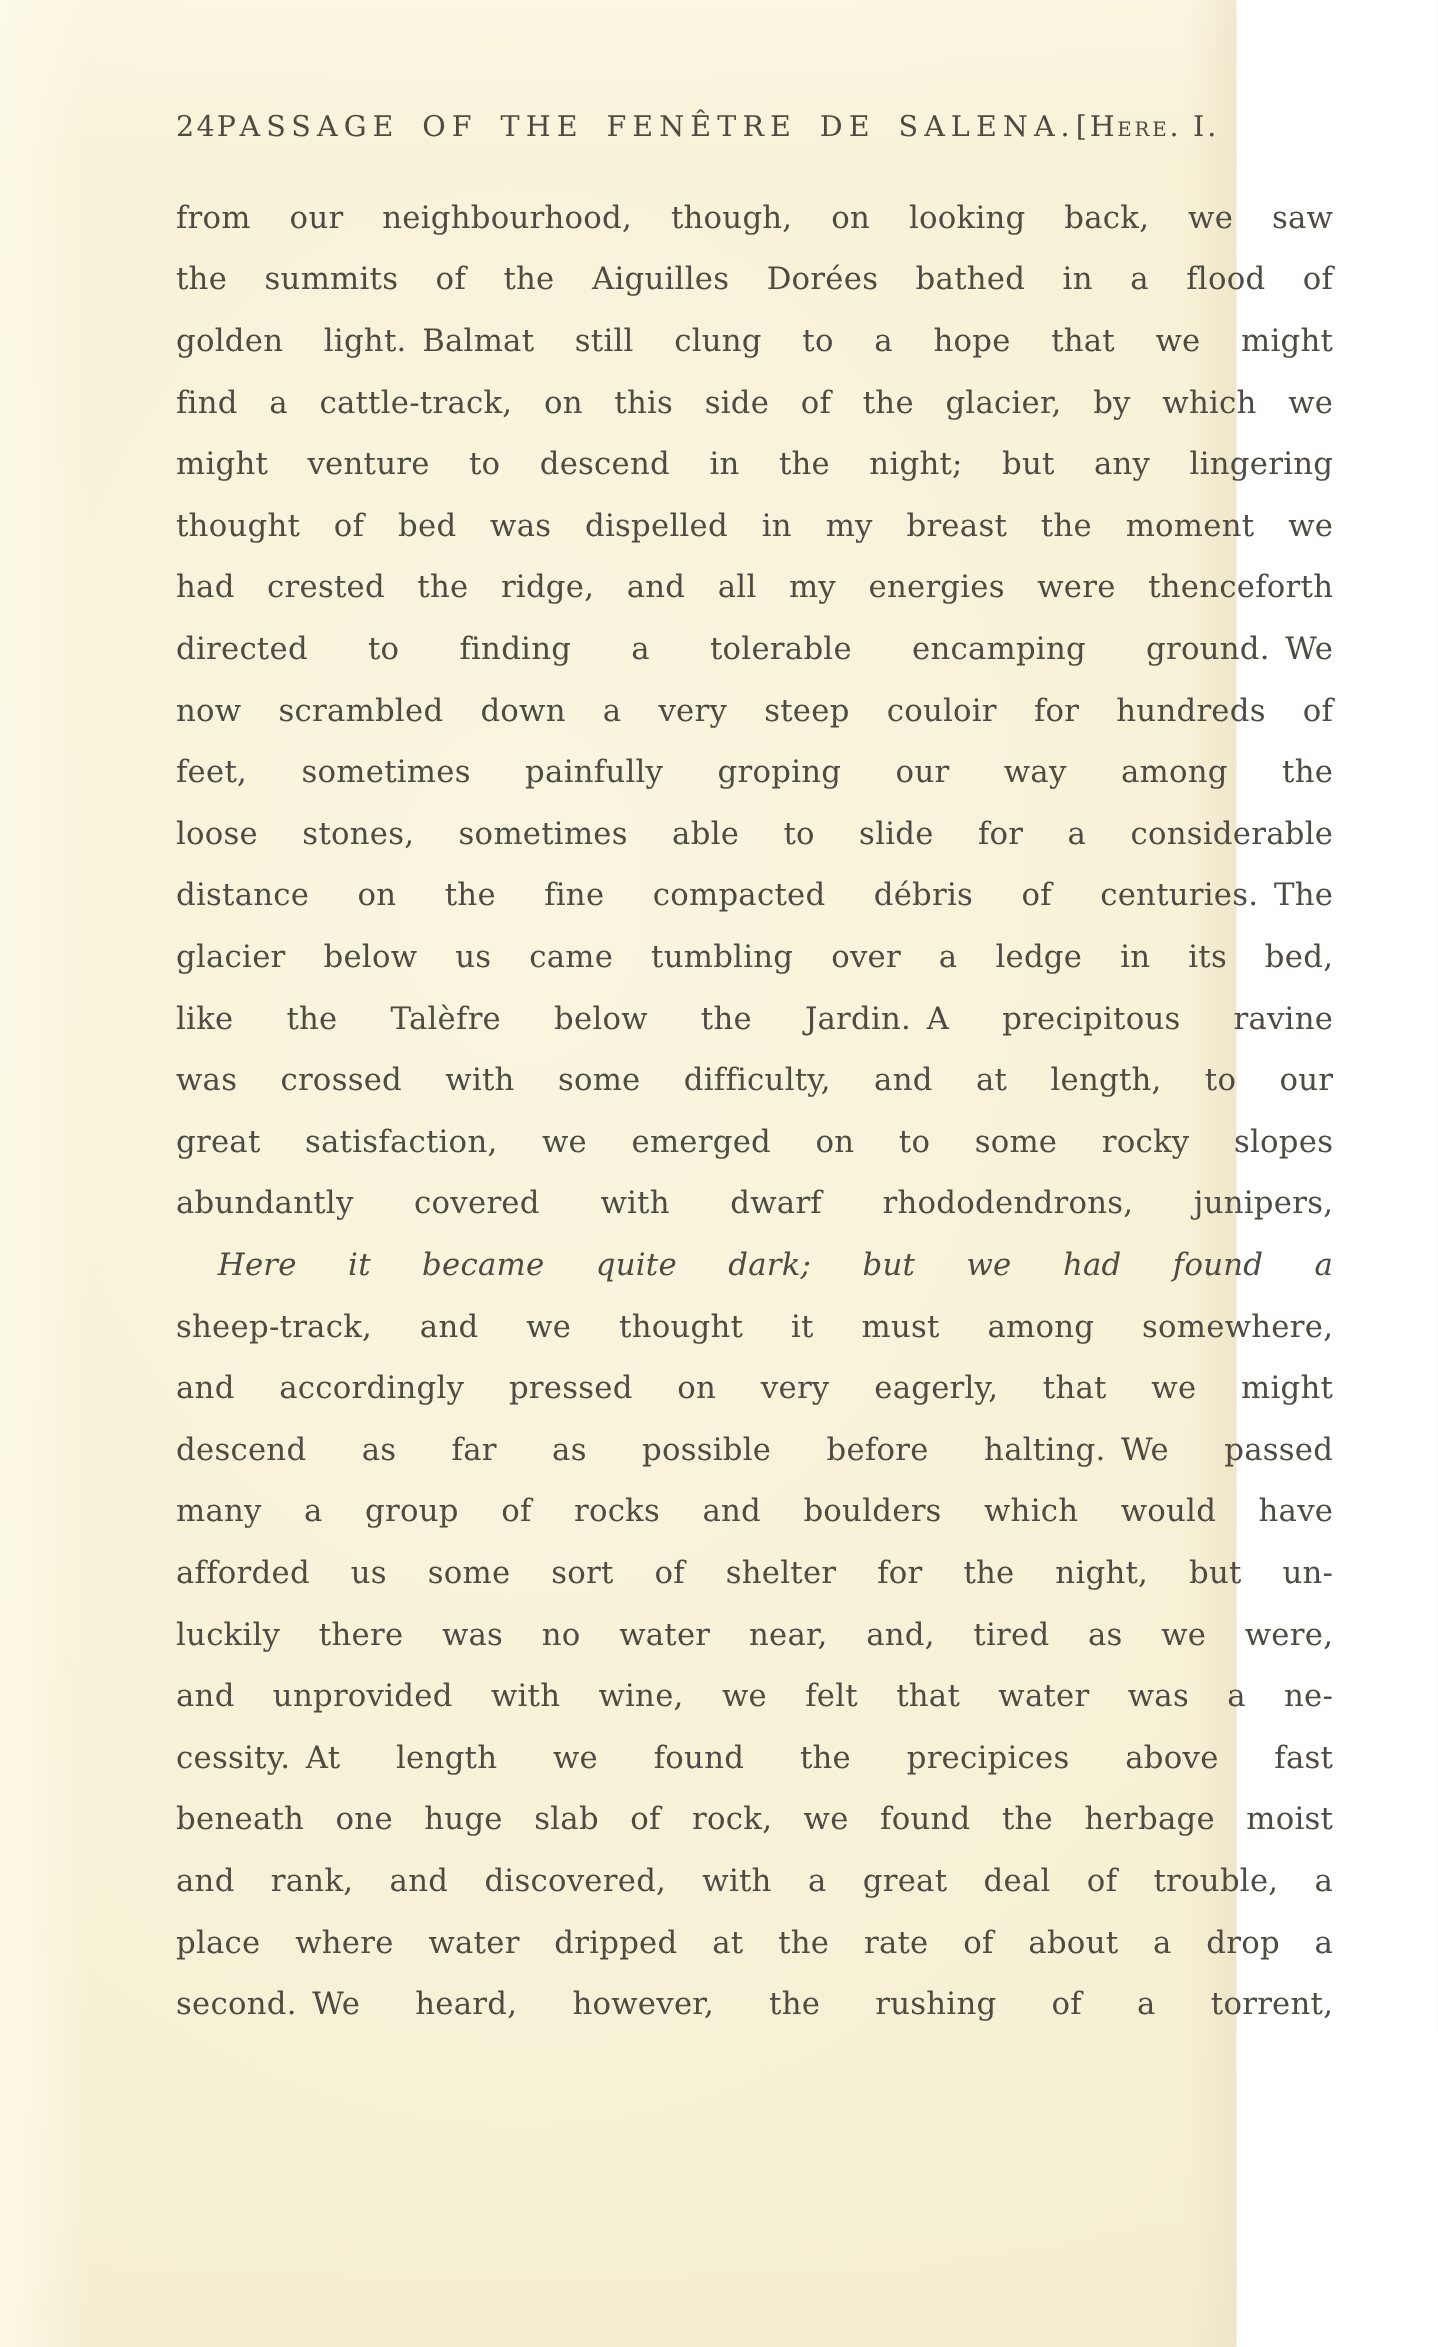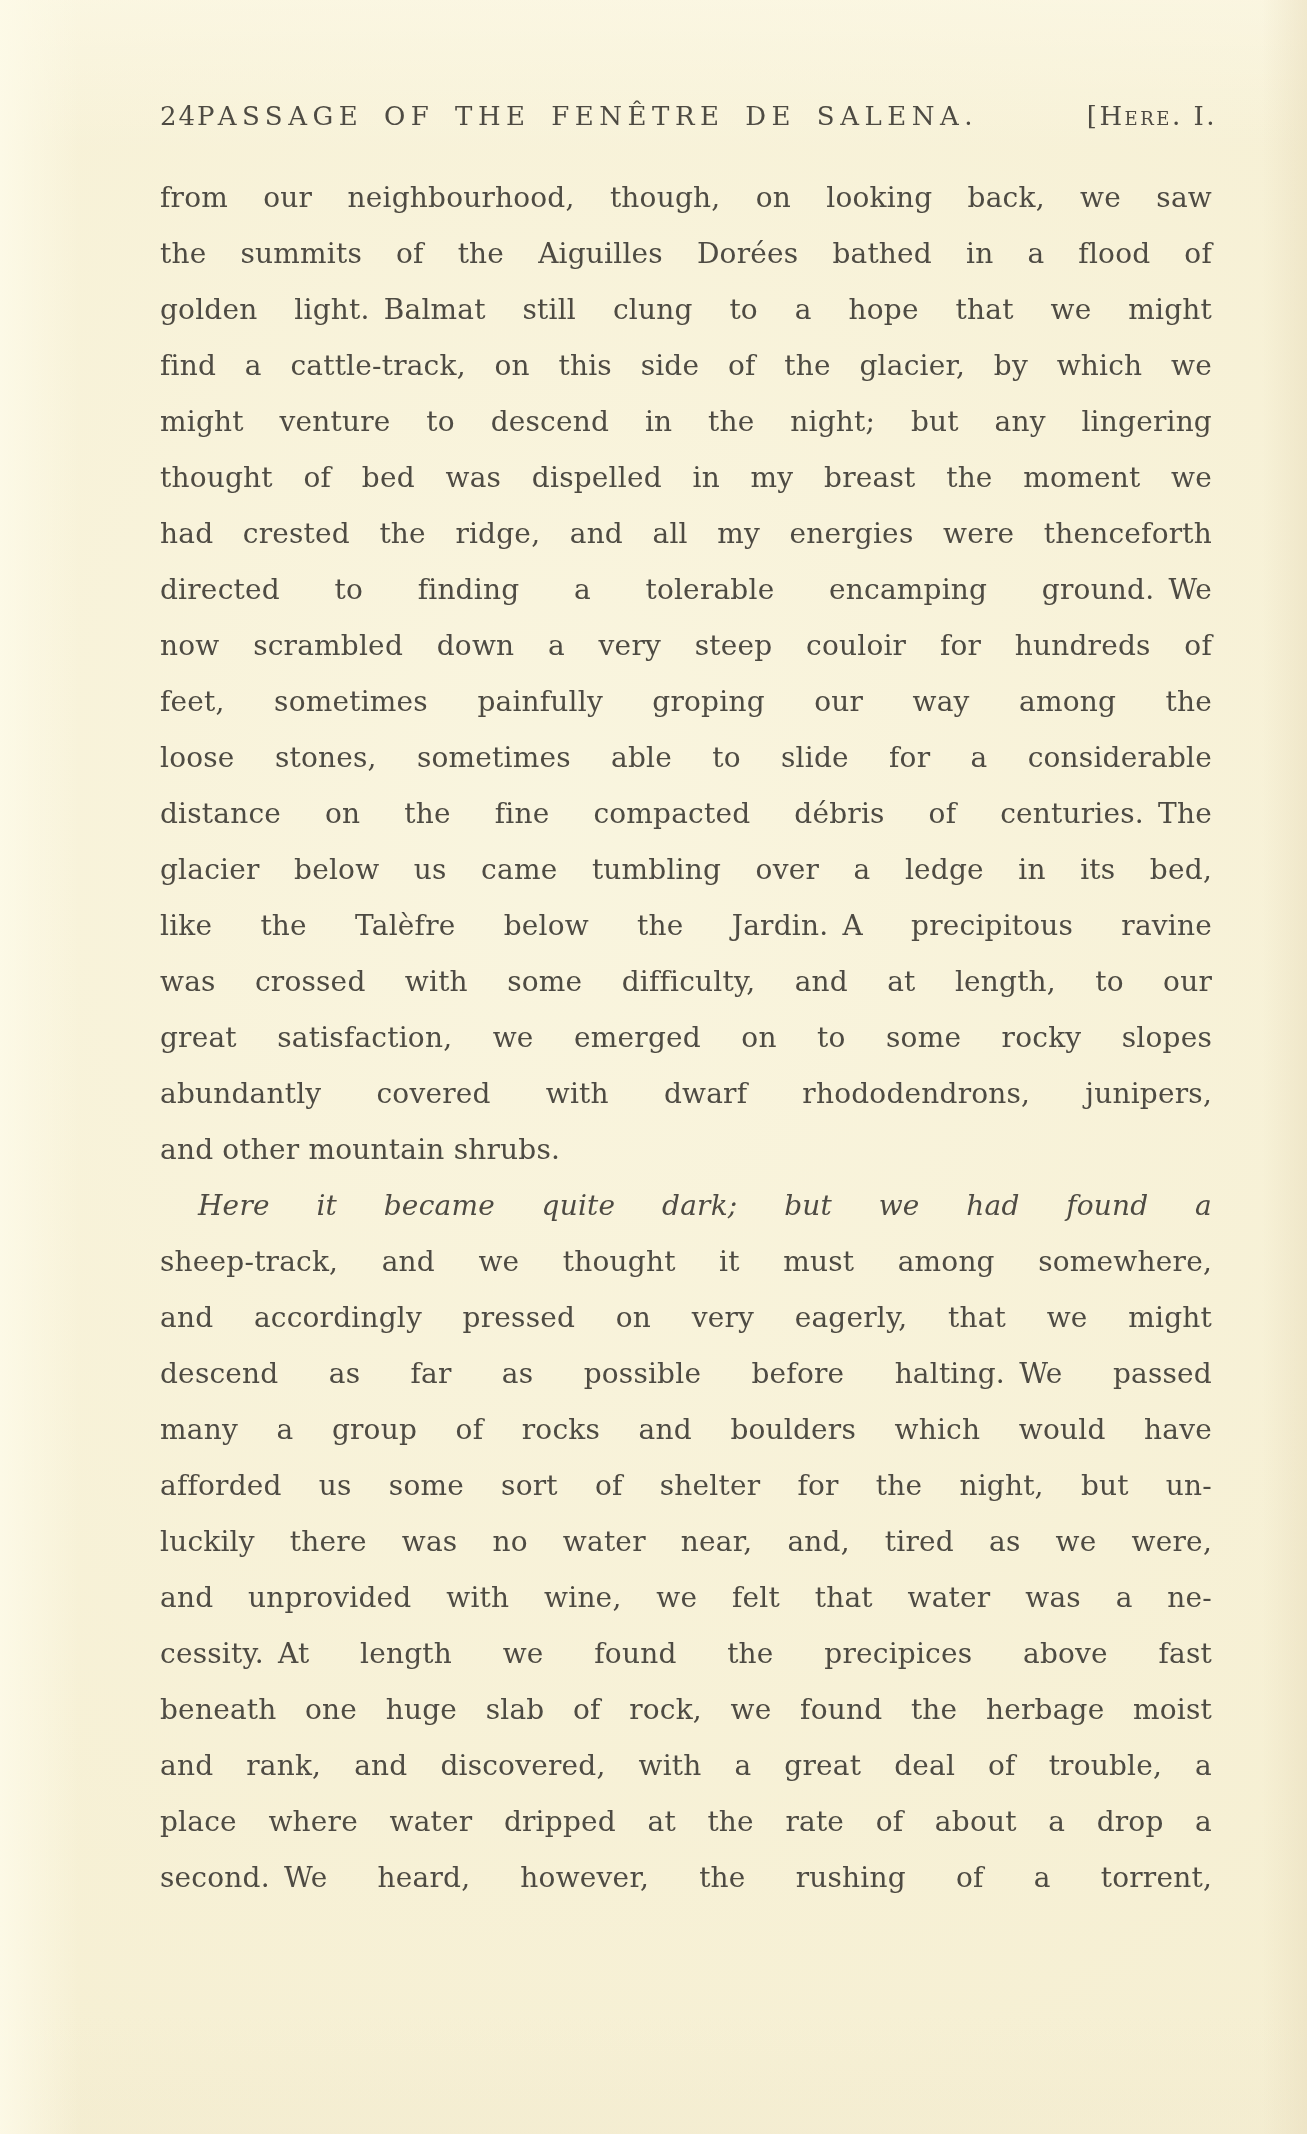--- a/index.html
+++ b/index.html
@@ -18,7 +18,7 @@
   }
   .page {
     position: relative;
-    width: 1307px;
+    width: 1124px;
     height: 2134px;
     background-color: var(--paper, #f7f1d5);
     background-image:

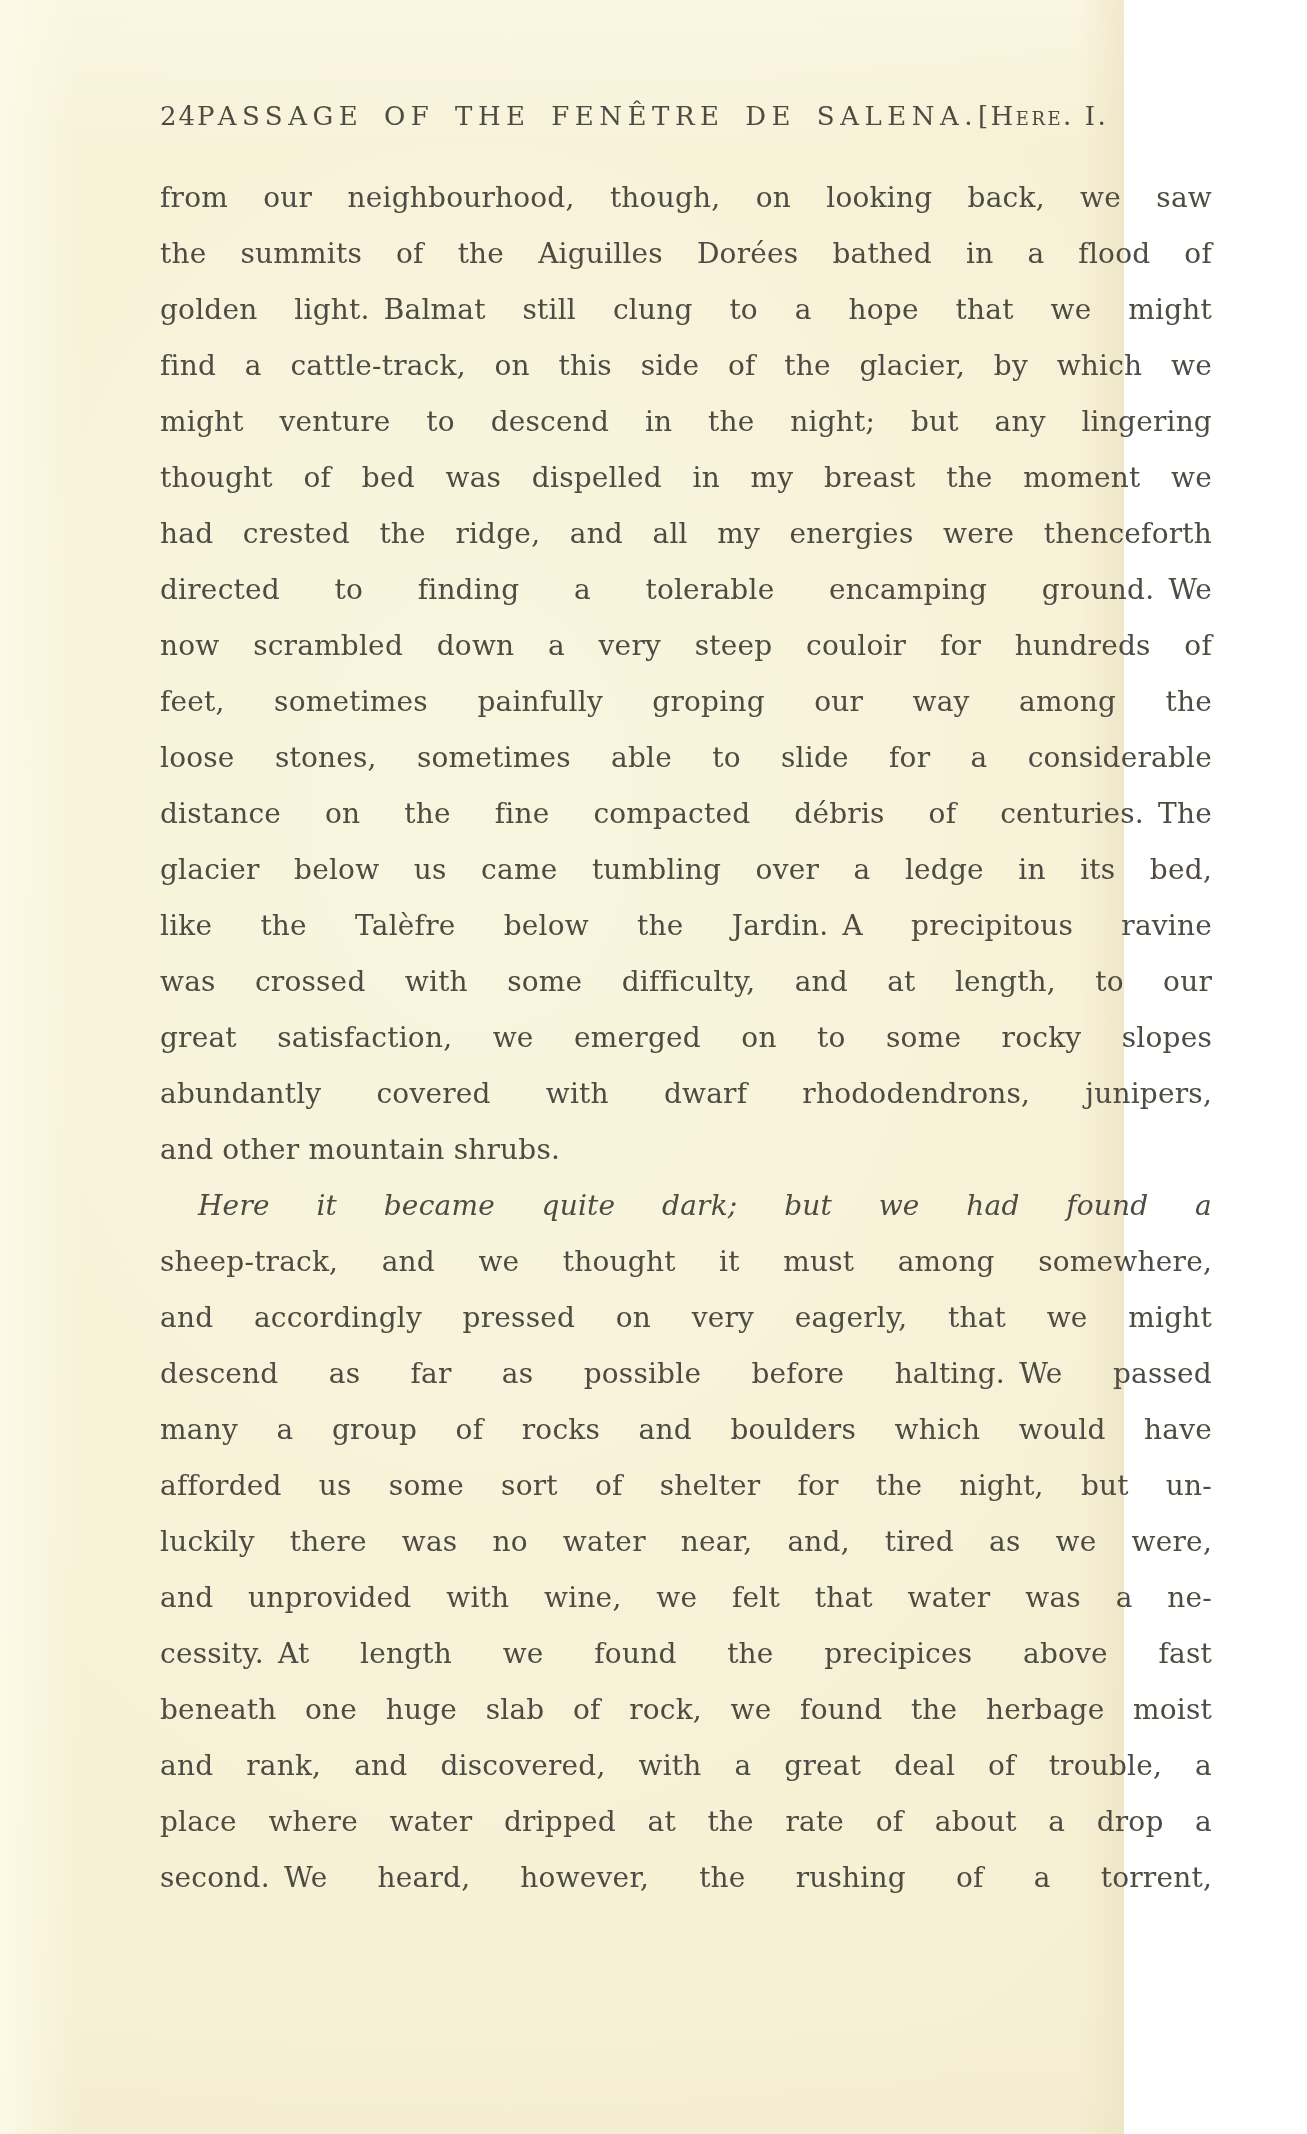--- a/index.html
+++ b/index.html
@@ -104,7 +104,6 @@
       <div class="line">was crossed with some difficulty, and at length, to our</div>
       <div class="line">great satisfaction, we emerged on to some rocky slopes</div>
       <div class="line">abundantly covered with dwarf rhododendrons, junipers,</div>
-      <div class="line para-end">and other mountain shrubs.</div>
       <div class="line indent">Here it became quite dark; but we had found a</div>
       <div class="line">sheep-track, and we thought it must among somewhere,</div>
       <div class="line">and accordingly pressed on very eagerly, that we might</div>

